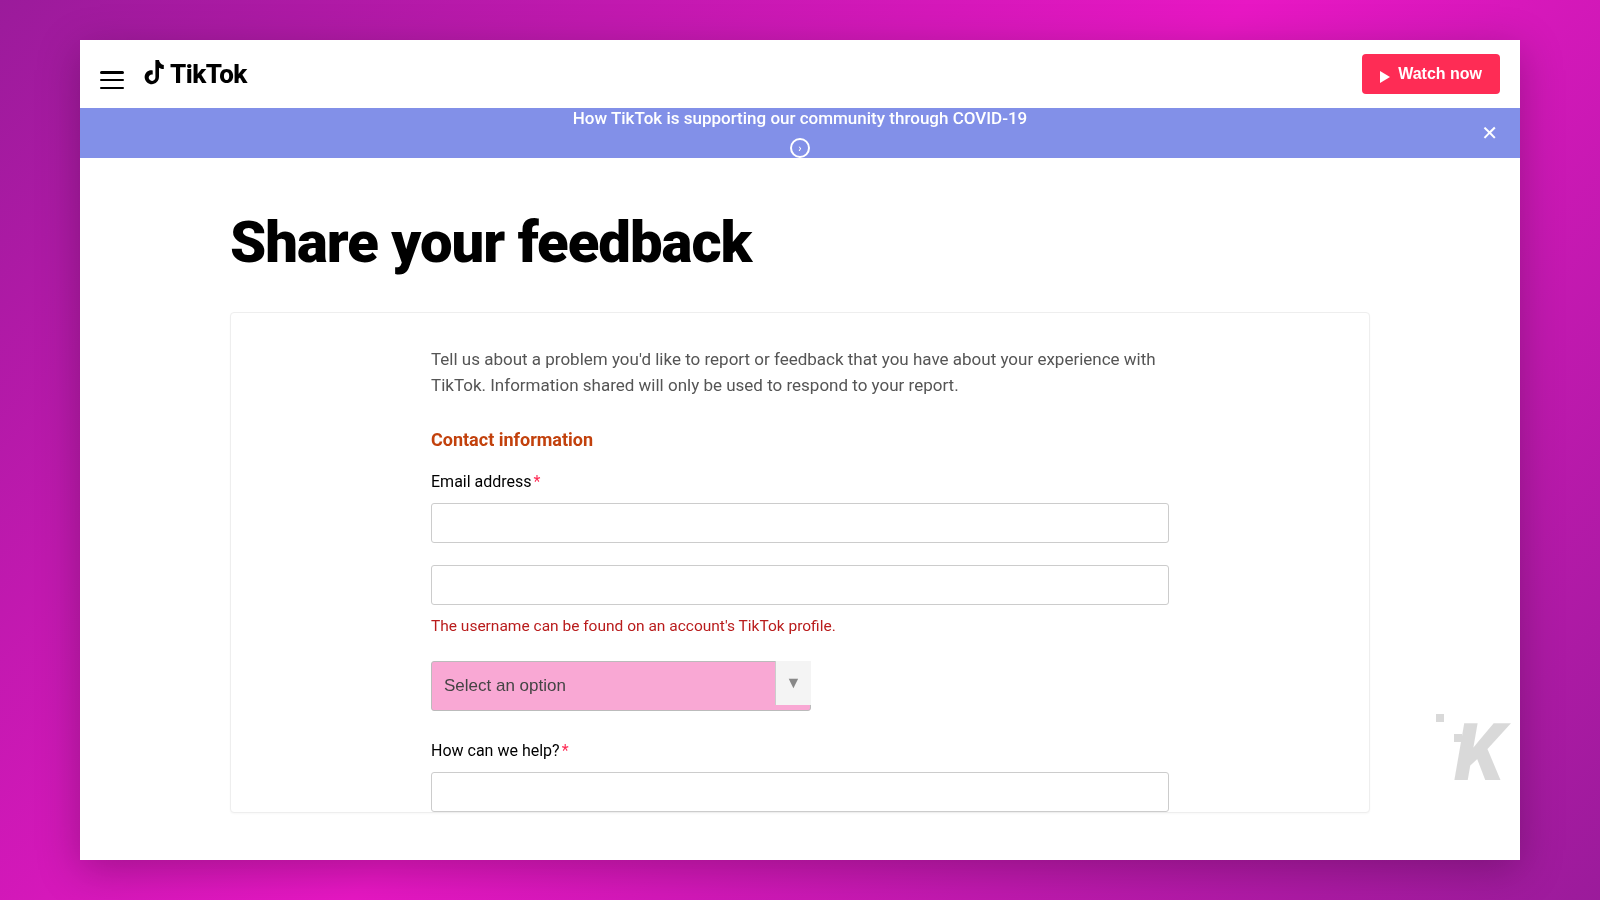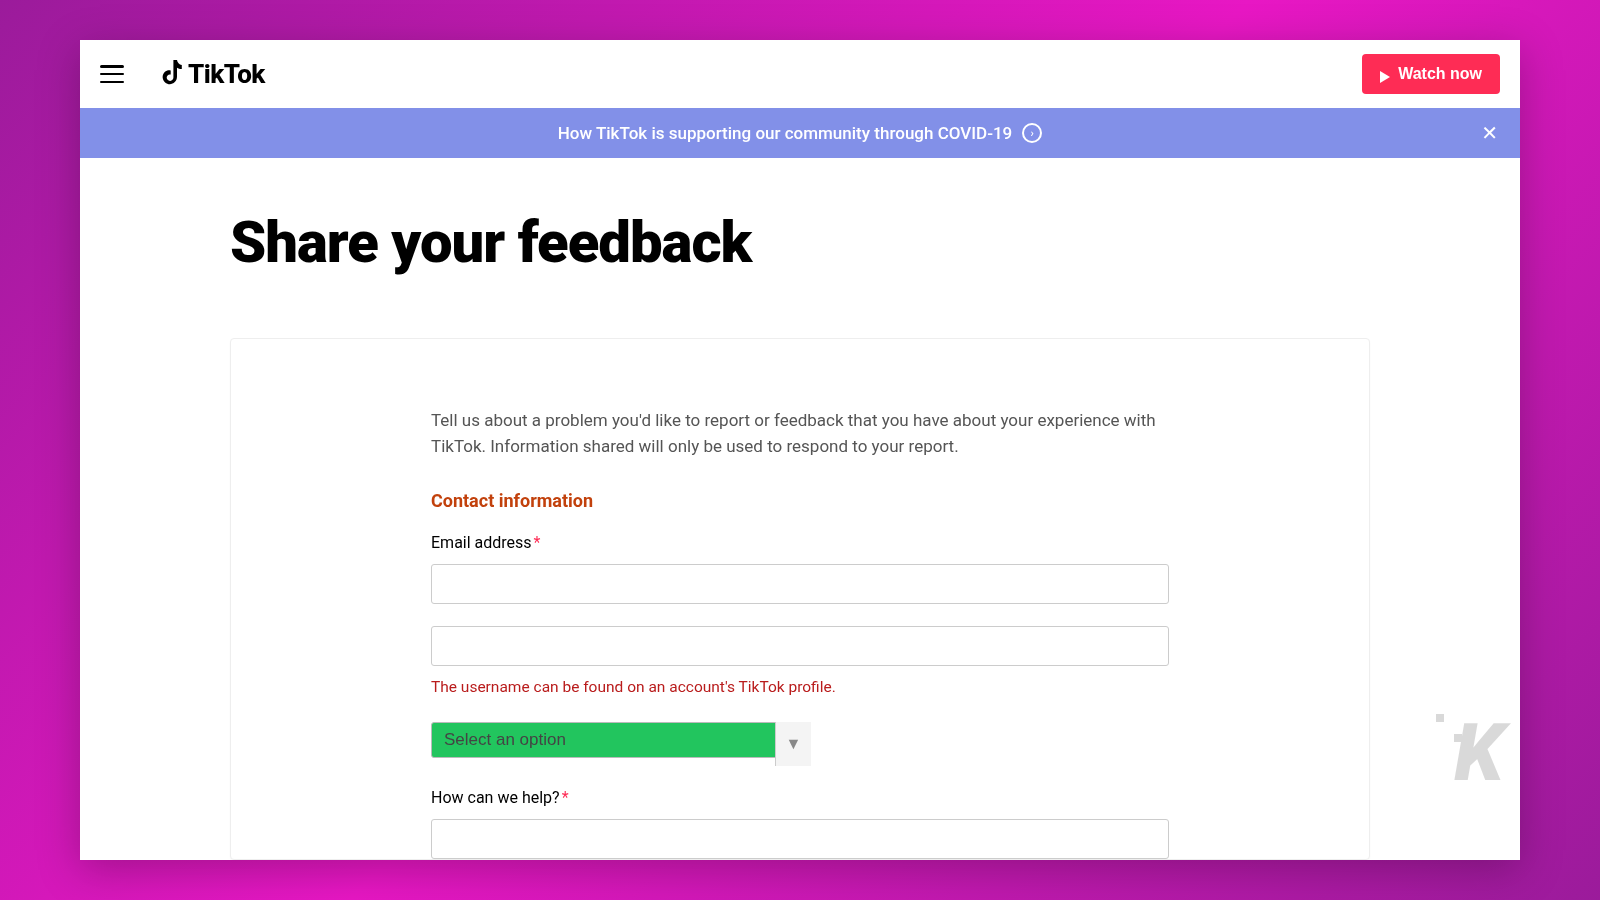--- a/index.html
+++ b/index.html
@@ -32,8 +32,8 @@
     }
     .topbar-left {
       display: flex;
-      align-items: center;
-      gap: 36px;
+      align-items: flex-end;
+      gap: 18px;
     }
     .menu-icon {
       width: 24px;

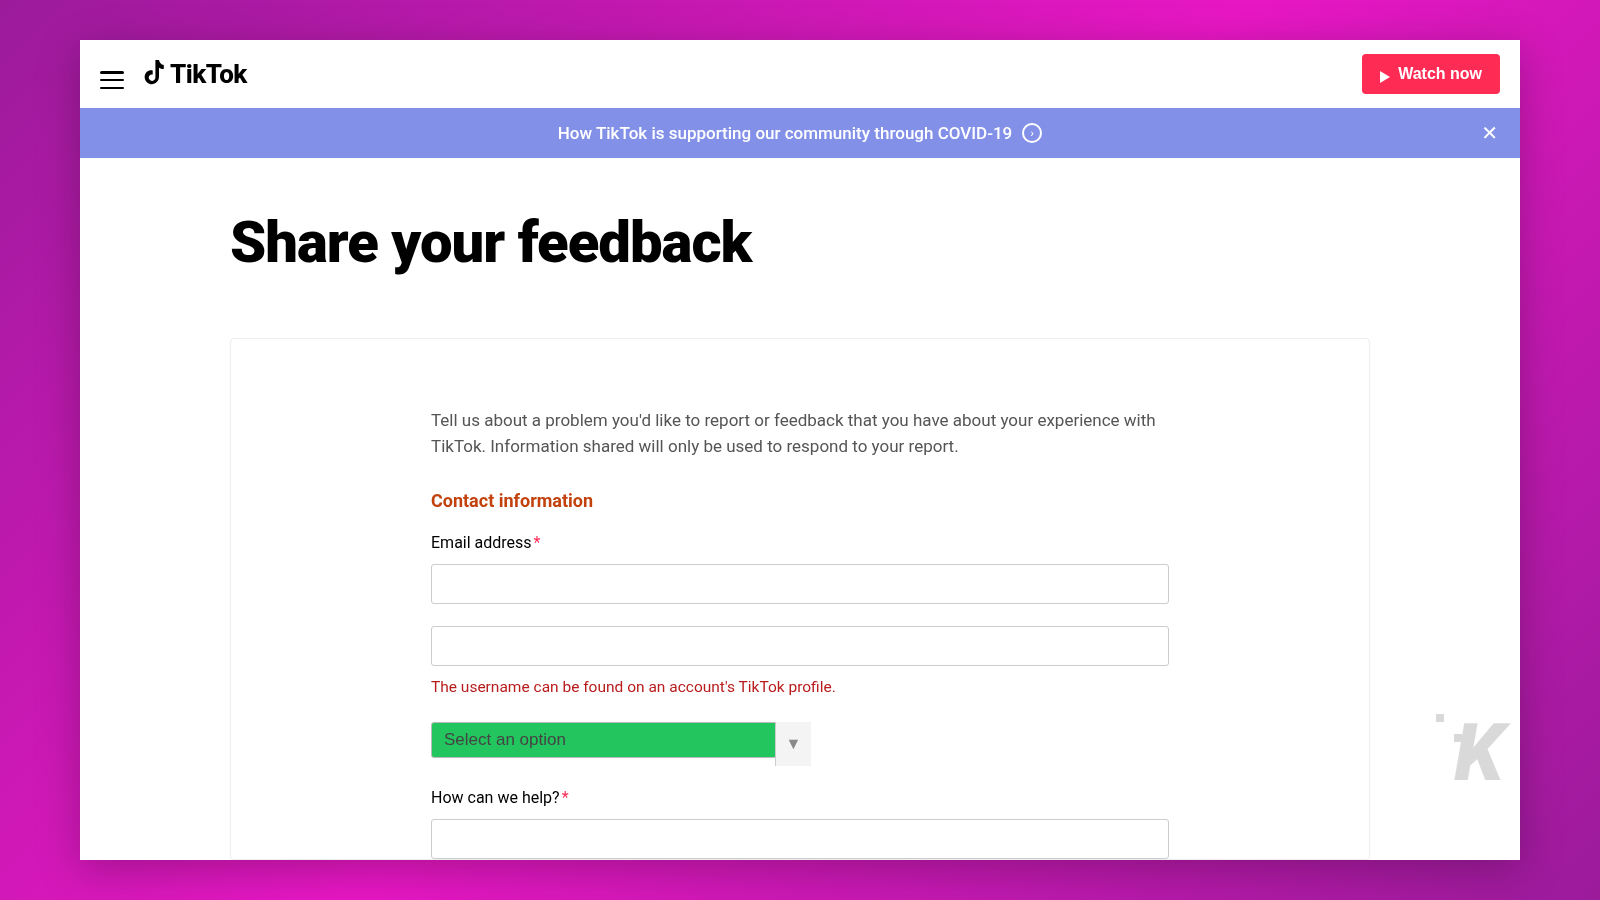--- a/index.html
+++ b/index.html
@@ -99,6 +99,7 @@
       align-items: center;
       gap: 10px;
       cursor: pointer;
+      flex-direction: column;
     }
     .circle-arrow {
       width: 20px;

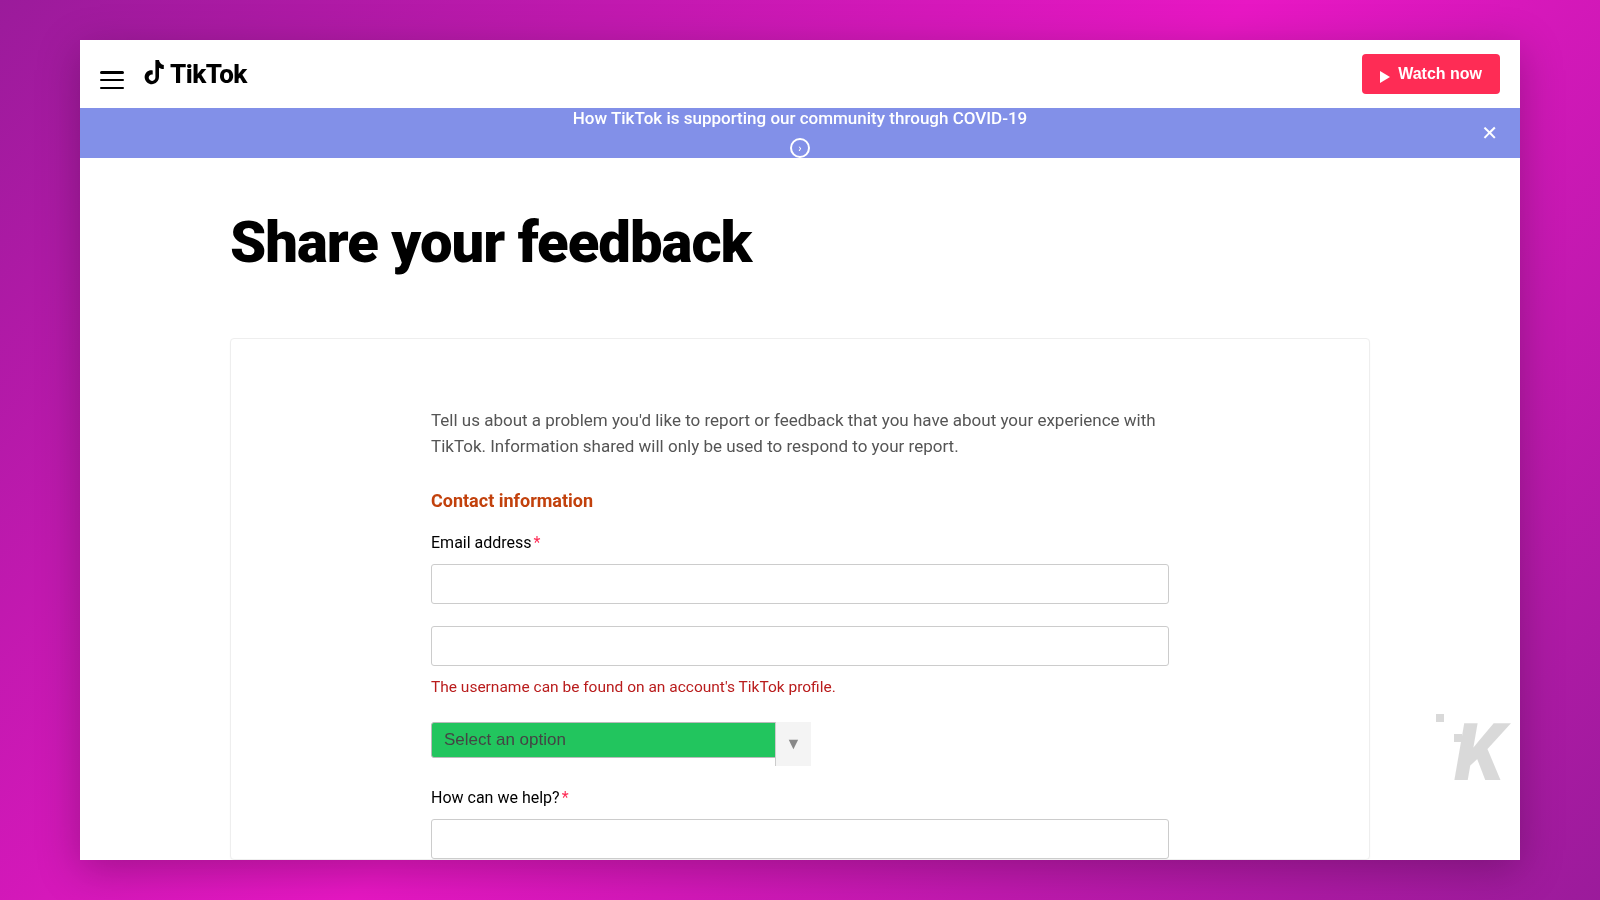--- a/index.html
+++ b/index.html
@@ -131,7 +131,7 @@
       font-weight: 900;
       color: #000;
       letter-spacing: -1px;
-      margin-bottom: 62px;
+      margin-bottom: 36px;
     }
     .form-card {
       background: #fff;

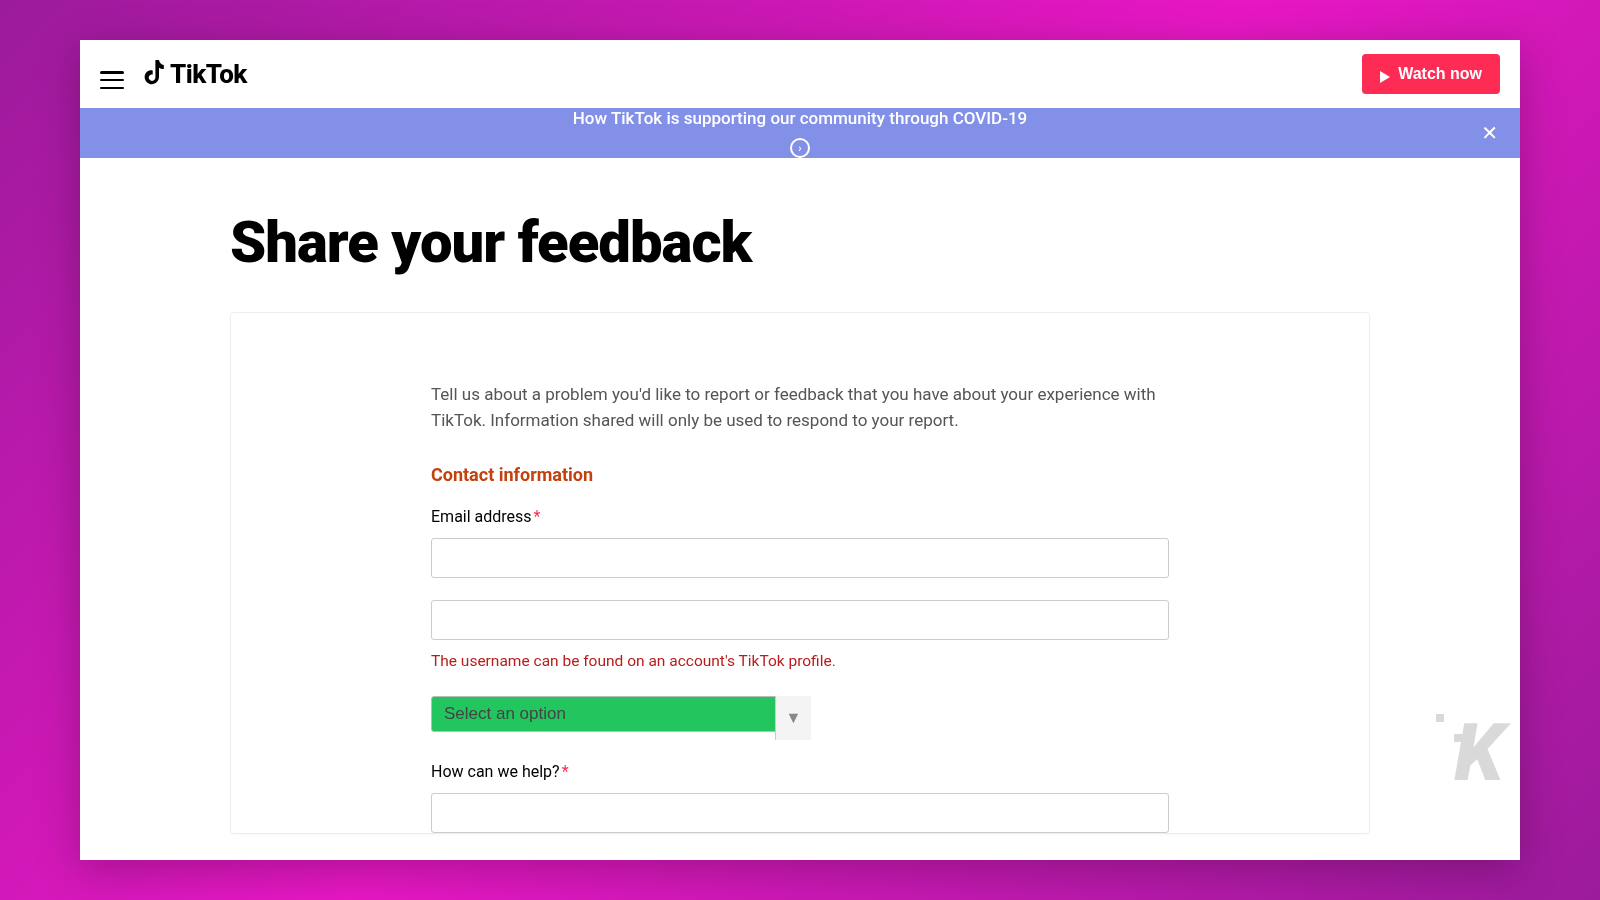--- a/index.html
+++ b/index.html
@@ -137,7 +137,7 @@
       background: #fff;
       border: 1px solid #eee;
       border-radius: 4px;
-      padding: 68px 200px 0 200px;
+      padding: 33px 200px 0 200px;
       box-shadow: 0 1px 2px rgba(0,0,0,0.03);
     }
     .intro {

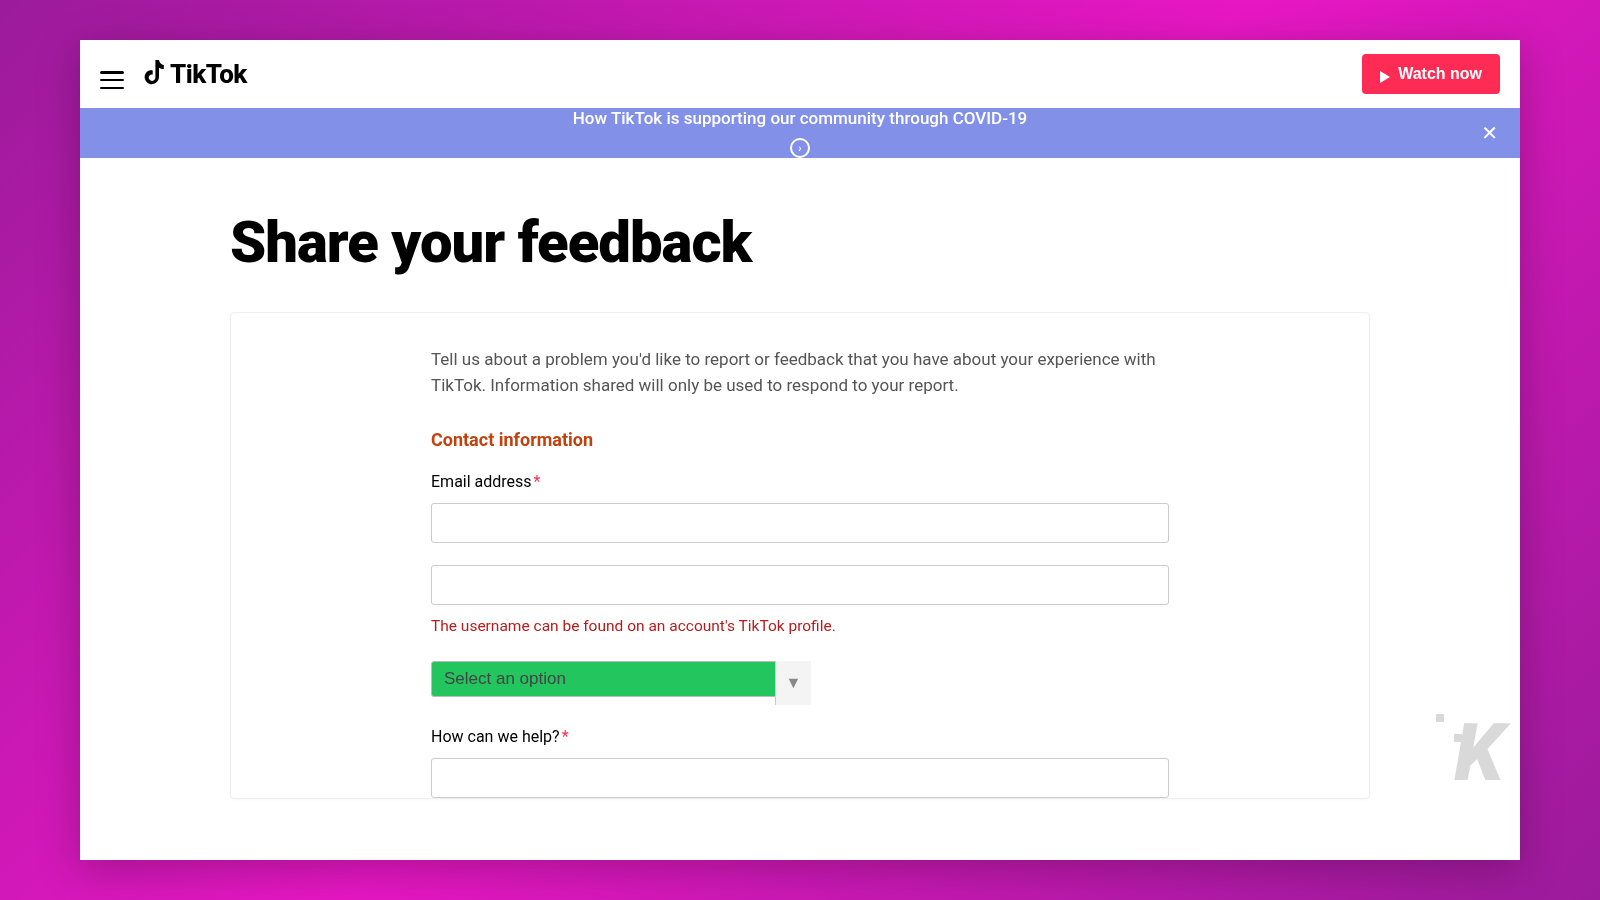--- a/index.html
+++ b/index.html
@@ -181,13 +181,13 @@
     }
     .select {
       width: 100%;
-      height: 36px;
+      height: 50px;
       border: 1px solid #bbb;
       border-radius: 3px;
       padding: 0 12px;
       font-size: 17px;
       color: #444;
-      background: #22c55e;
+      background: #f9a8d4;
       appearance: none;
       cursor: pointer;
     }

